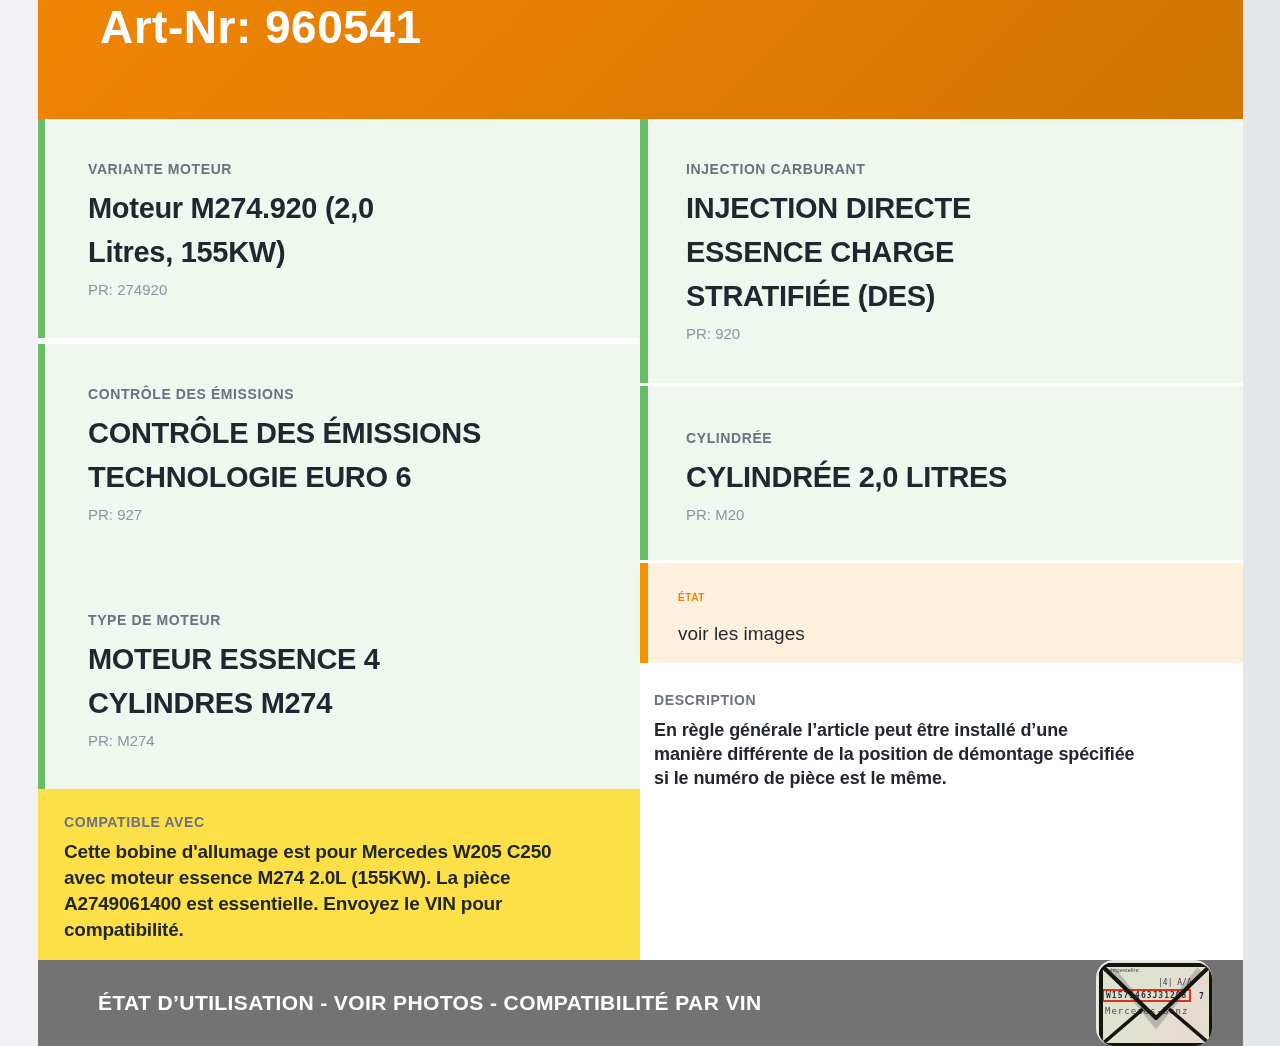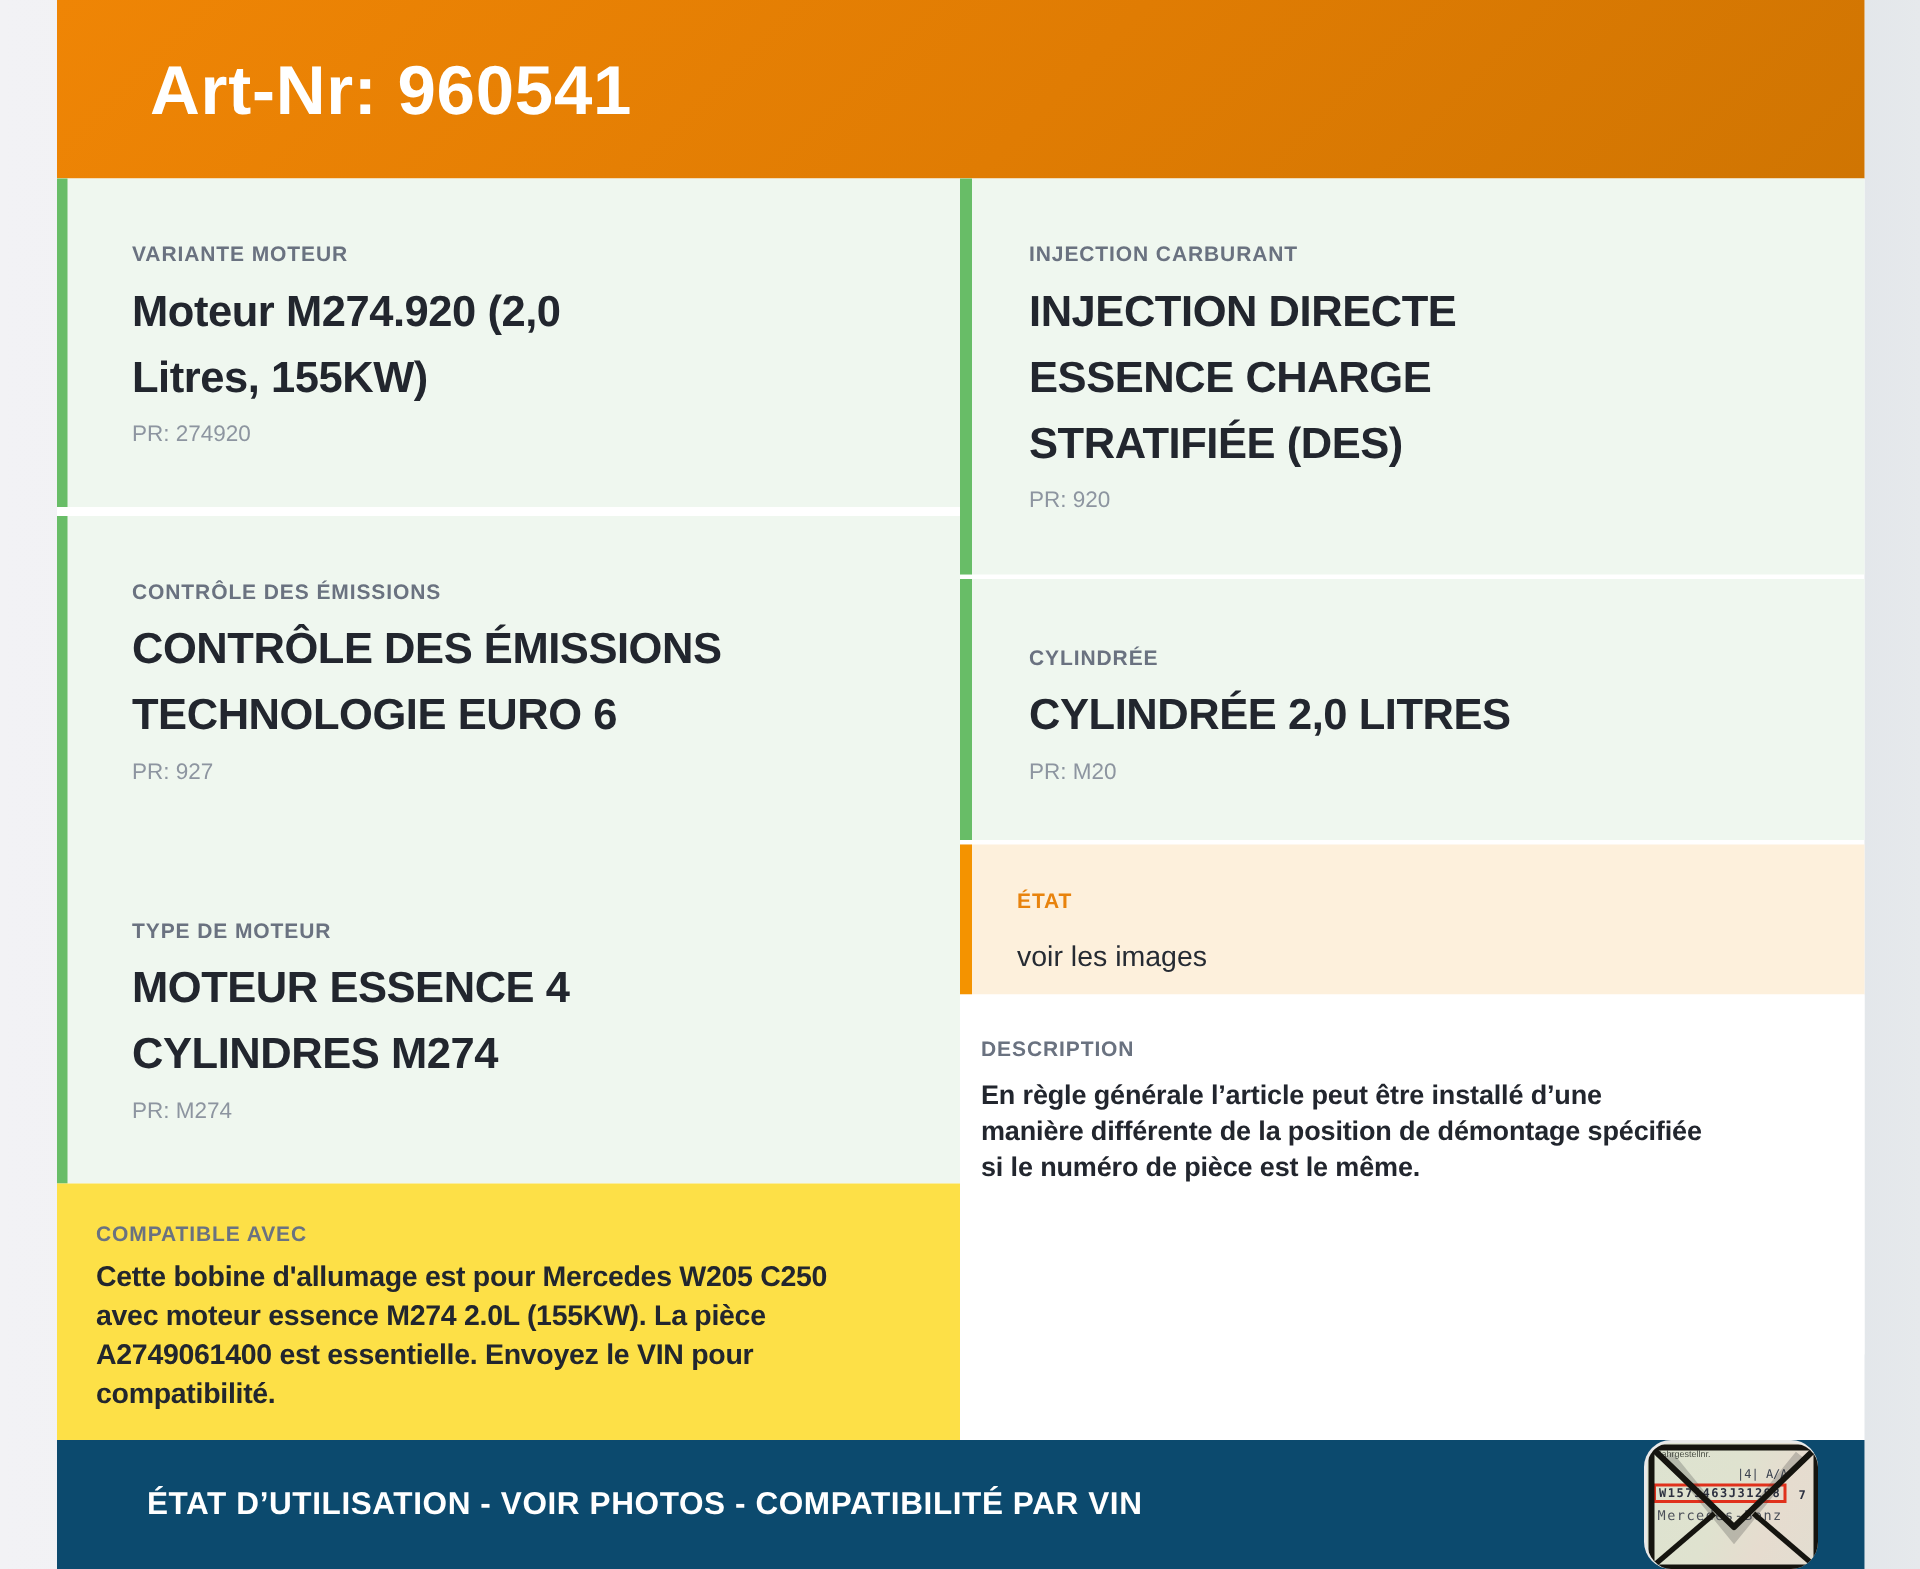--- a/index.html
+++ b/index.html
@@ -16,7 +16,7 @@
   .header {
     position:absolute; left:0; top:0; width:1205px; height:119px;
     background:linear-gradient(135deg,#ef8505 0%,#e07c03 55%,#d07502 100%);
-    display:flex; align-items:center; padding-left:62px;
+    display:flex; align-items:flex-start; padding-left:62px;
   }
   .header-title {
     color:#ffffff; font-size:46px; font-weight:800; letter-spacing:0.5px;

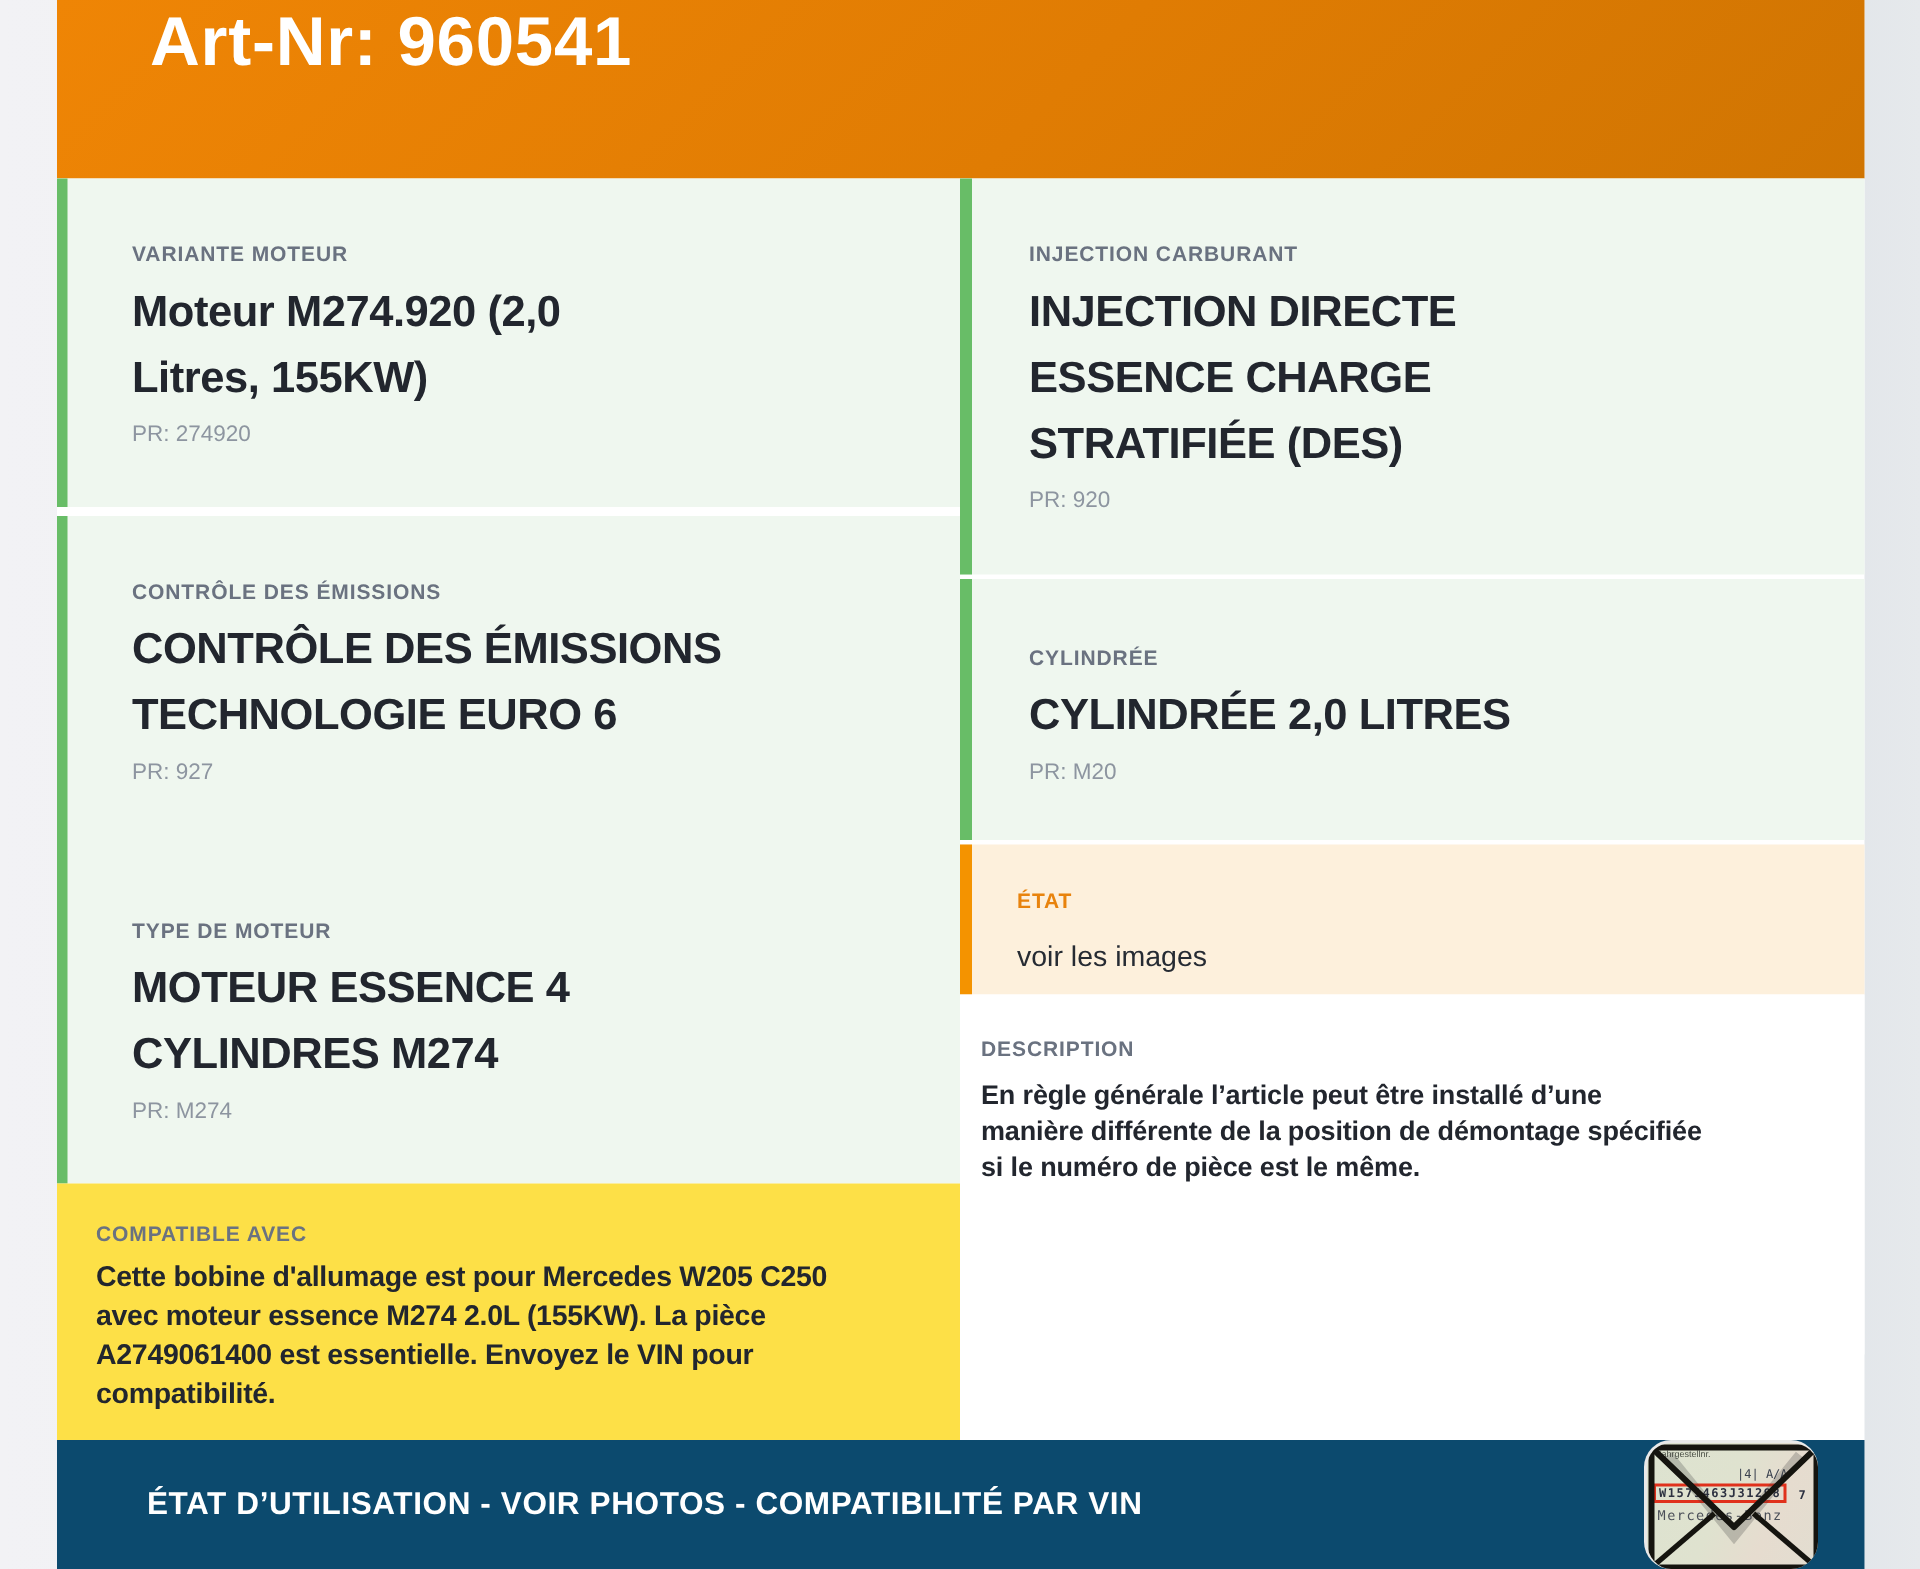--- a/index.html
+++ b/index.html
@@ -44,7 +44,7 @@
     position:absolute; left:602px; top:563px; width:603px; height:100px;
     background:#fdf0dc; border-left:8px solid #f49300; padding:29px 28px 0 30px;
   }
-  .etat-label { font-size:14px; font-weight:bold; color:#e8830d; letter-spacing:0.6px; }
+  .etat-label { font-size:10px; font-weight:bold; color:#e8830d; letter-spacing:0.6px; }
   .etat-text { margin-top:20px; font-size:19px; font-weight:500; color:#262b33; }
   
   .desc {

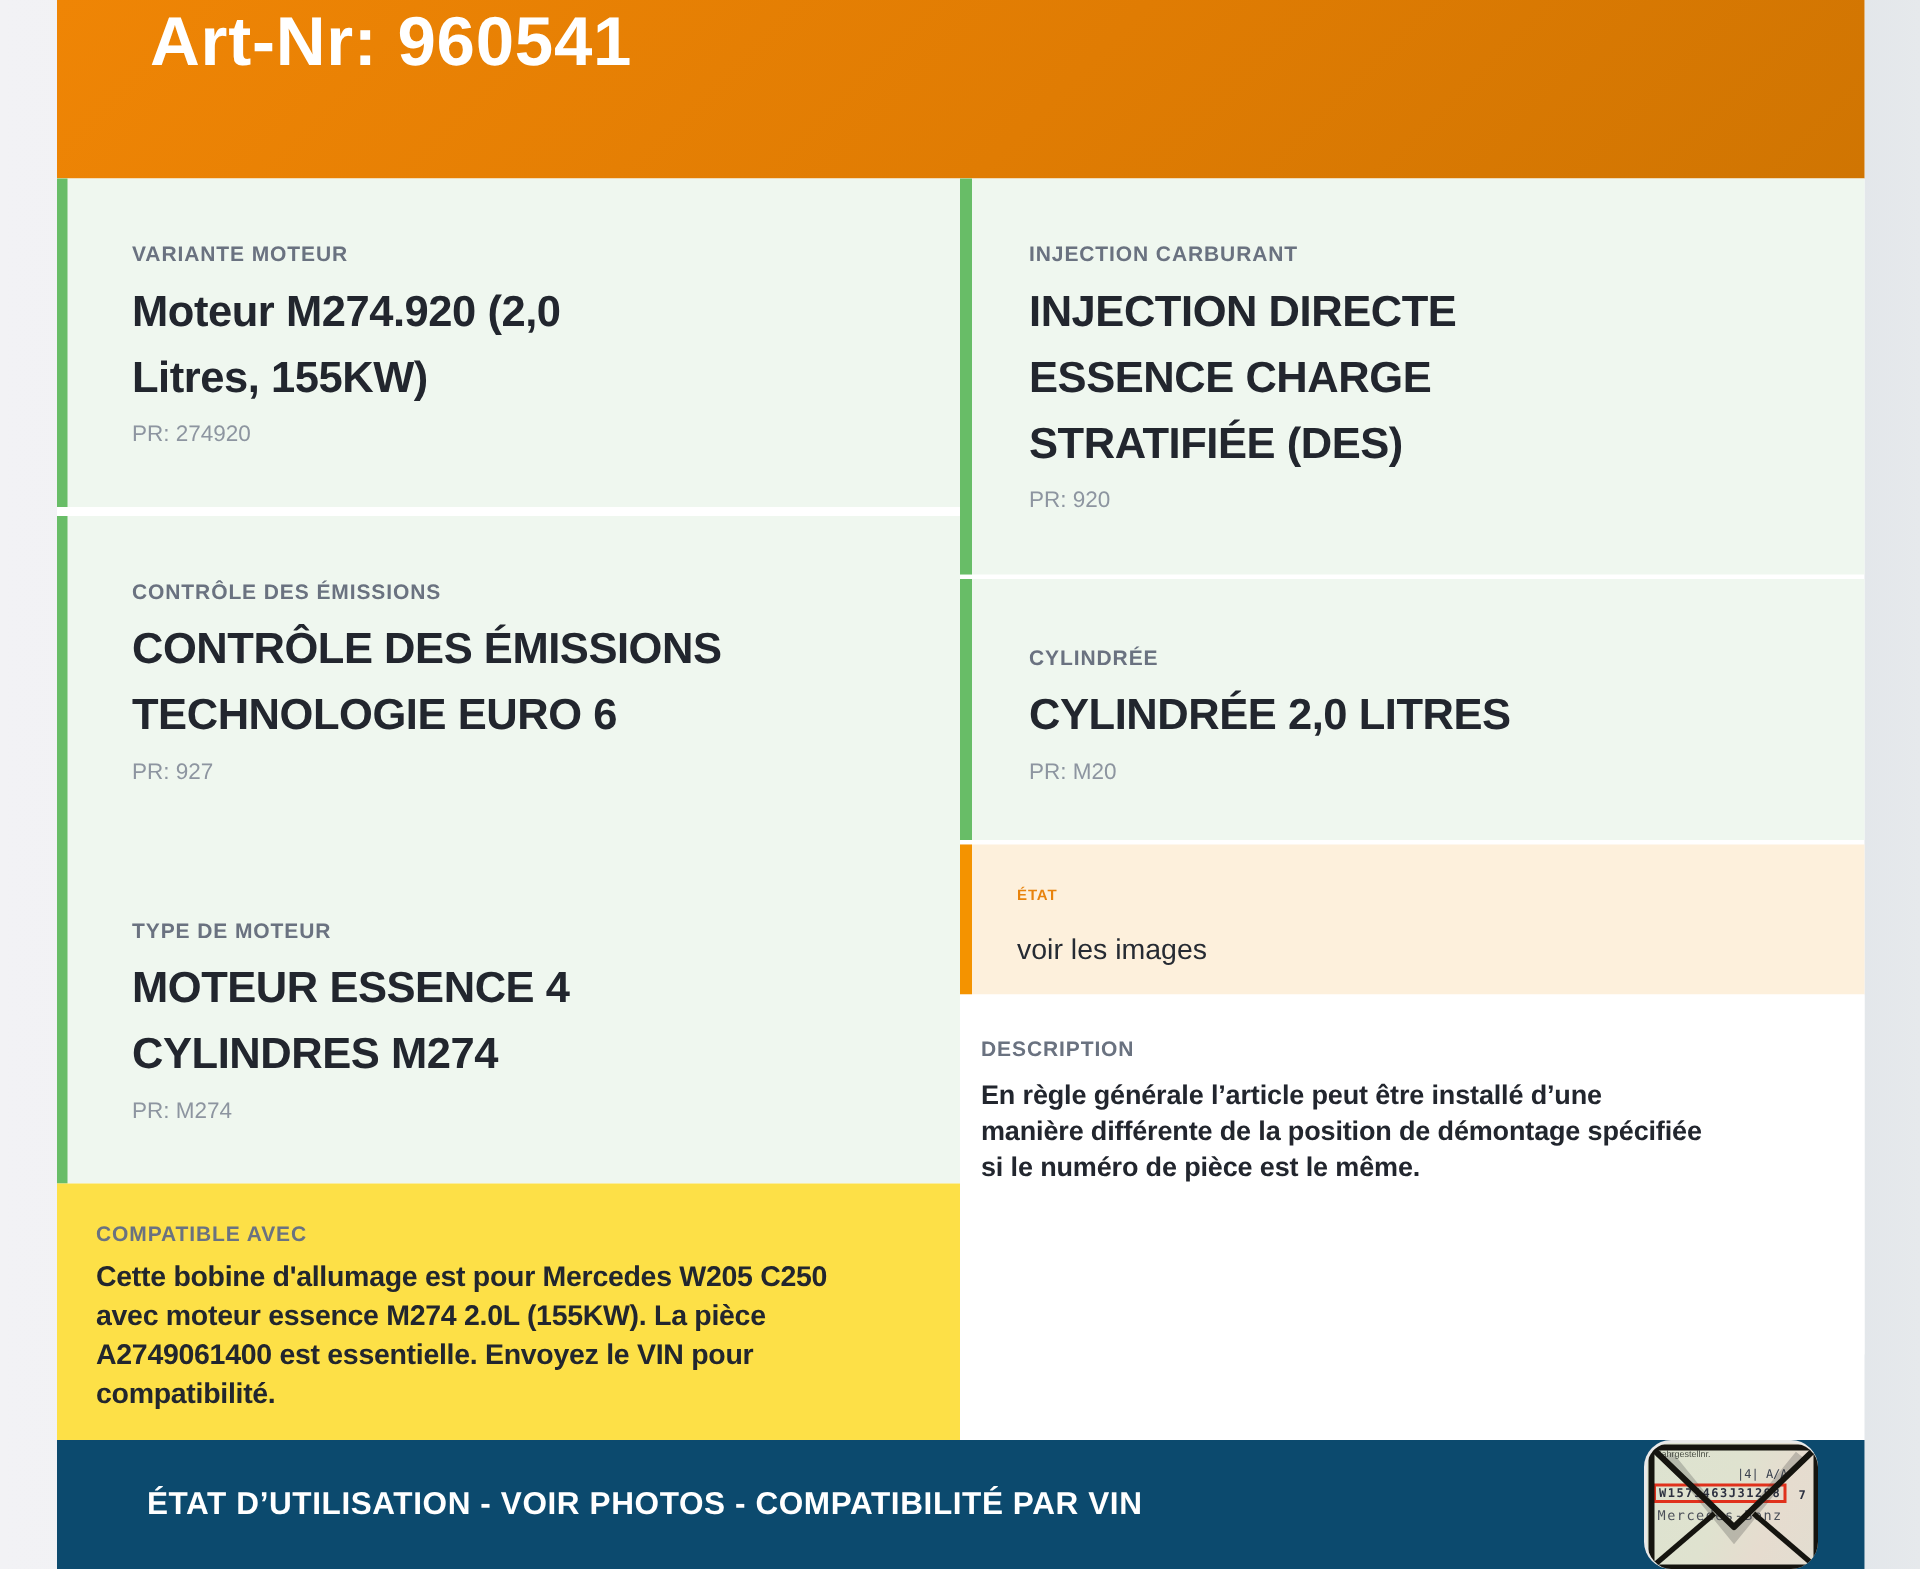--- a/index.html
+++ b/index.html
@@ -69,7 +69,7 @@
   
   .footer {
     position:absolute; left:0; top:960px; width:1205px; height:86px;
-    background:#0c4a6e; display:flex; align-items:center; padding-left:60px;
+    background:#737373; display:flex; align-items:center; padding-left:60px;
   }
   .footer-text { color:#ffffff; font-size:21px; font-weight:bold; letter-spacing:0.4px; }
   

